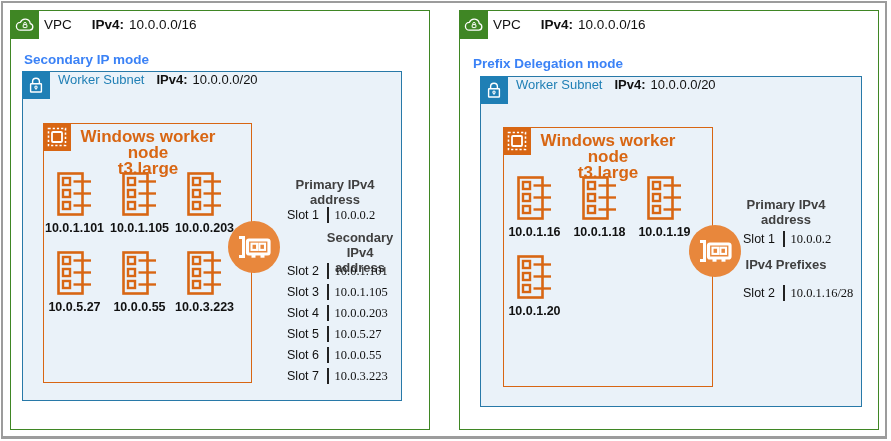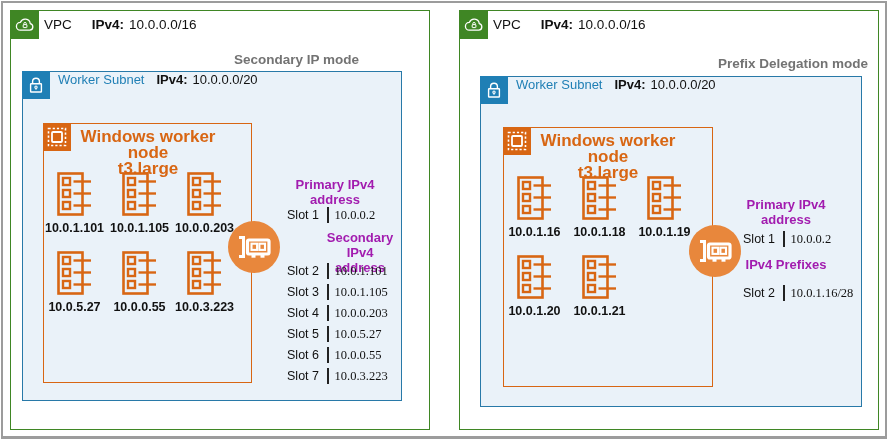--- a/index.html
+++ b/index.html
@@ -21,8 +21,8 @@
   .vpc-name { margin-right:20px; }
   .iplabel { font-weight:bold; margin-right:5px; }
 
-  .mode-title { position:absolute; top:41px; left:4px; text-align:right;
-                font-size:13.5px; font-weight:bold; color:#737373; }
+  .mode-title { position:absolute; top:41px; left:13px; text-align:left;
+                font-size:13.5px; font-weight:bold; color:#3b82f6; }
   .p0 .mode-title { width:344px; top:41px; }
   .p1 .mode-title { width:404px; top:45px; }
 

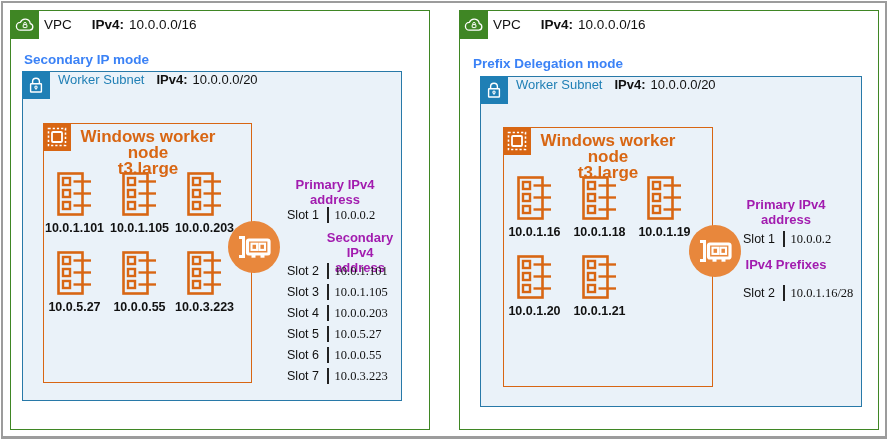--- a/index.html
+++ b/index.html
@@ -59,7 +59,7 @@
 
   
   .col-heading { position:absolute; width:120px; text-align:center;
-                 font-size:13px; font-weight:bold; color:#a21caf; line-height:15px; }
+                 font-size:13px; font-weight:bold; color:#404040; line-height:15px; }
   .p0 .primary-heading   { left:264px; top:166px; }
   .p1 .primary-heading   { left:266px; top:186px; }
   .p0 .secondary-heading { left:269px; top:219px;padding-left:40px; }

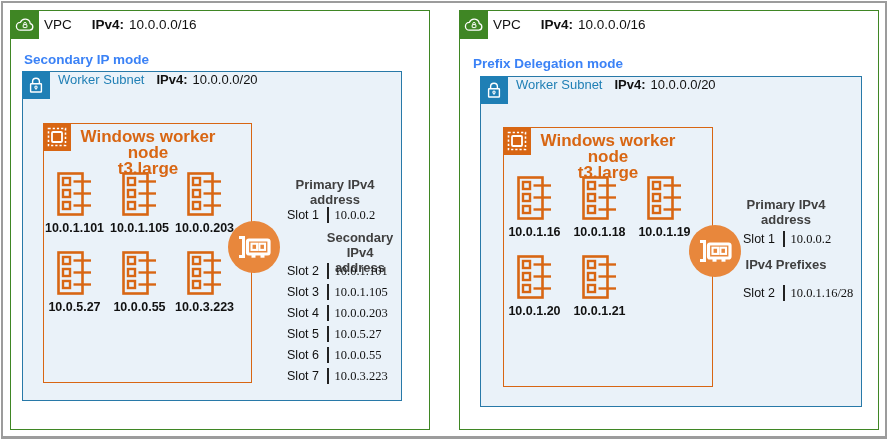--- a/index.html
+++ b/index.html
@@ -327,12 +327,6 @@
               <div class="ip-label">10.0.1.20</div>
             </div>
 
-            <div class="ip-cell">
-              <svg class="list-icon" width="36" height="44" viewBox="0 0 36 44">
-                <use href="#icon-list"></use>
-              </svg>
-              <div class="ip-label">10.0.1.21</div>
-            </div>
           </div>
       </div>
     </div>

